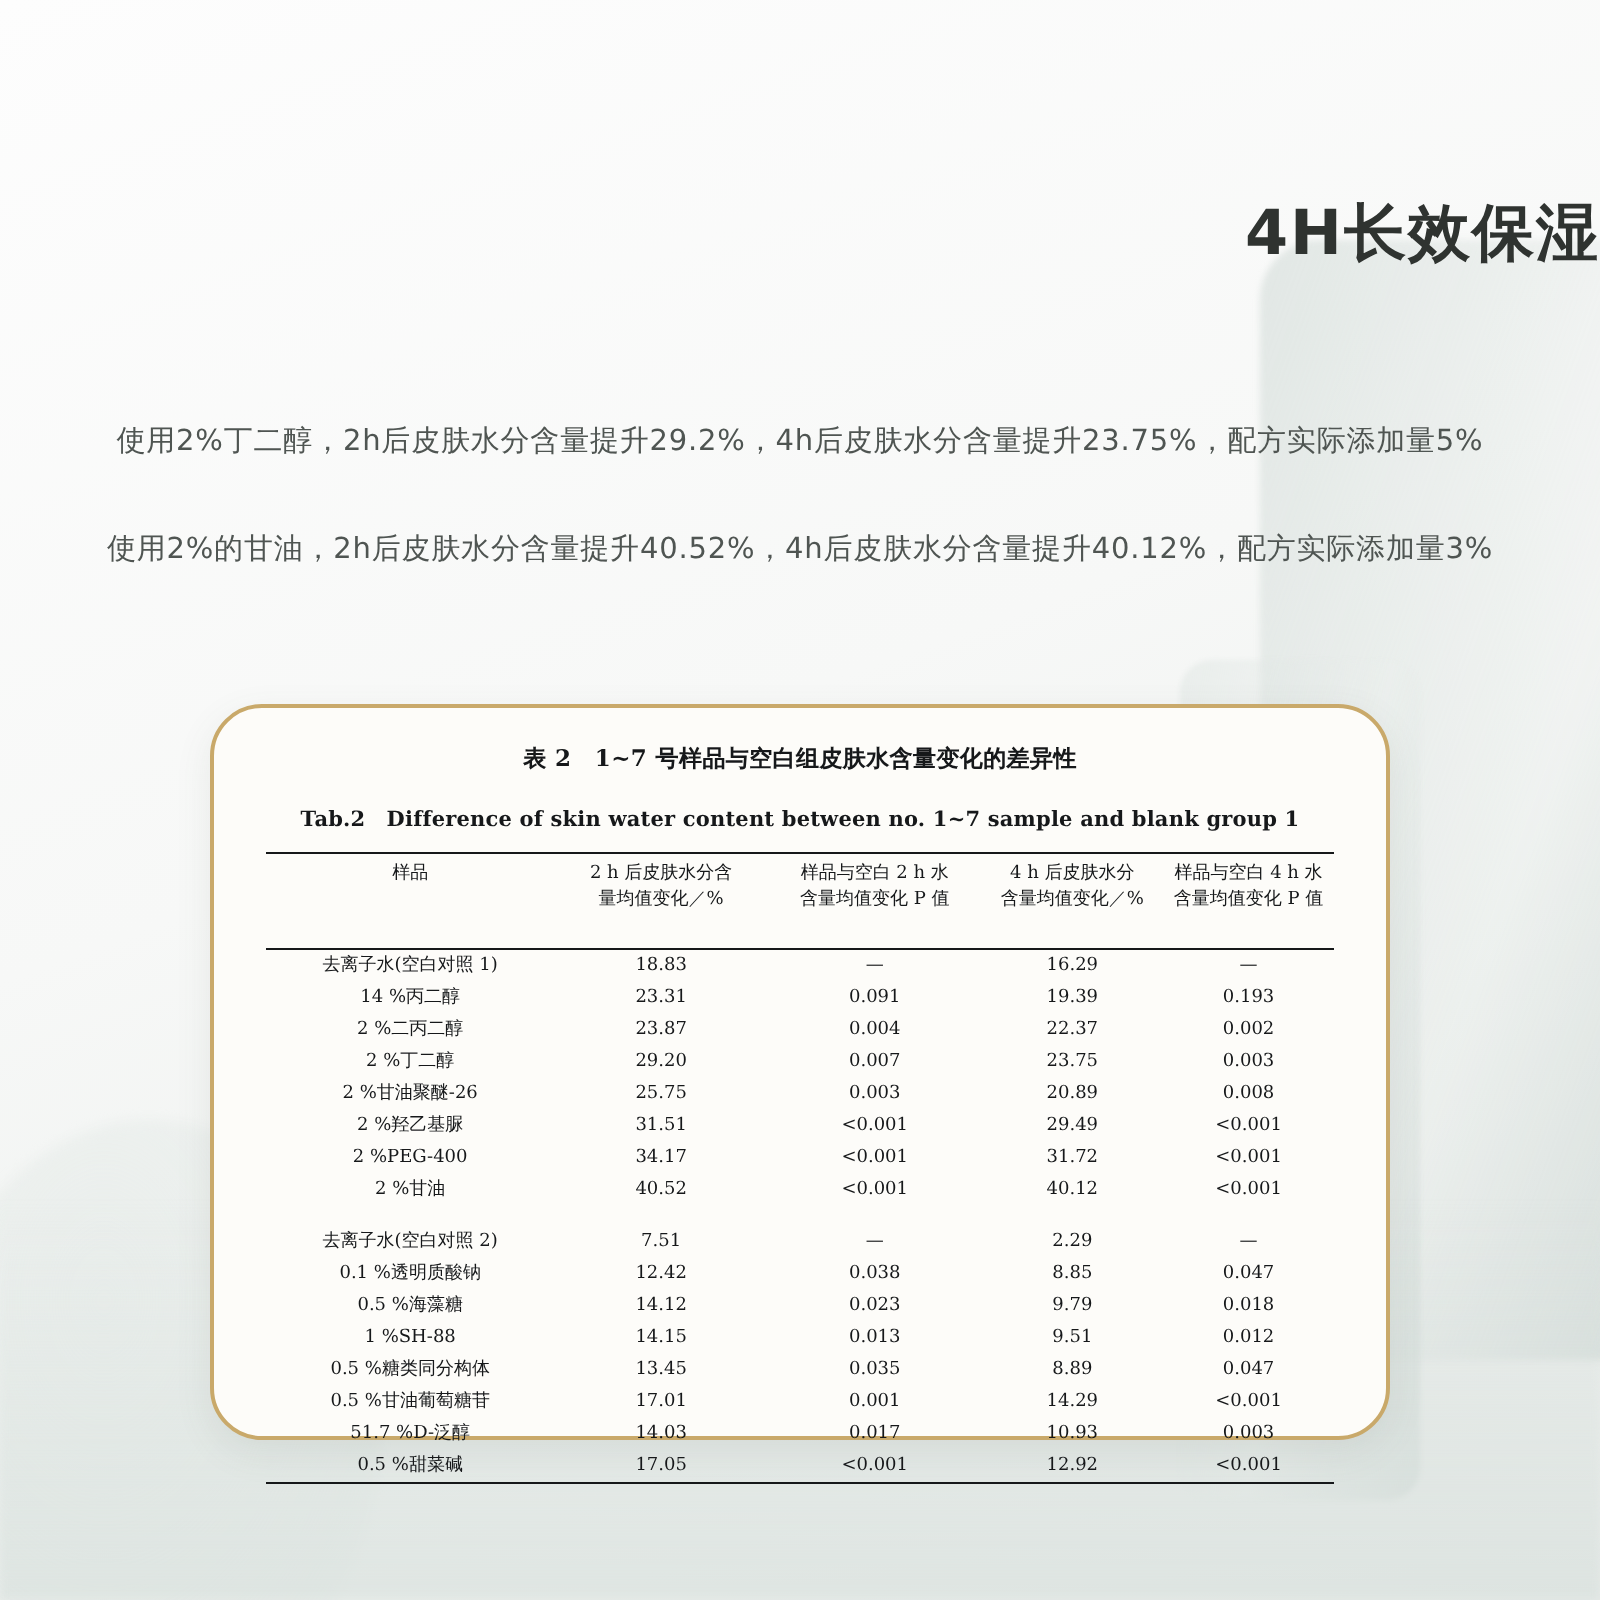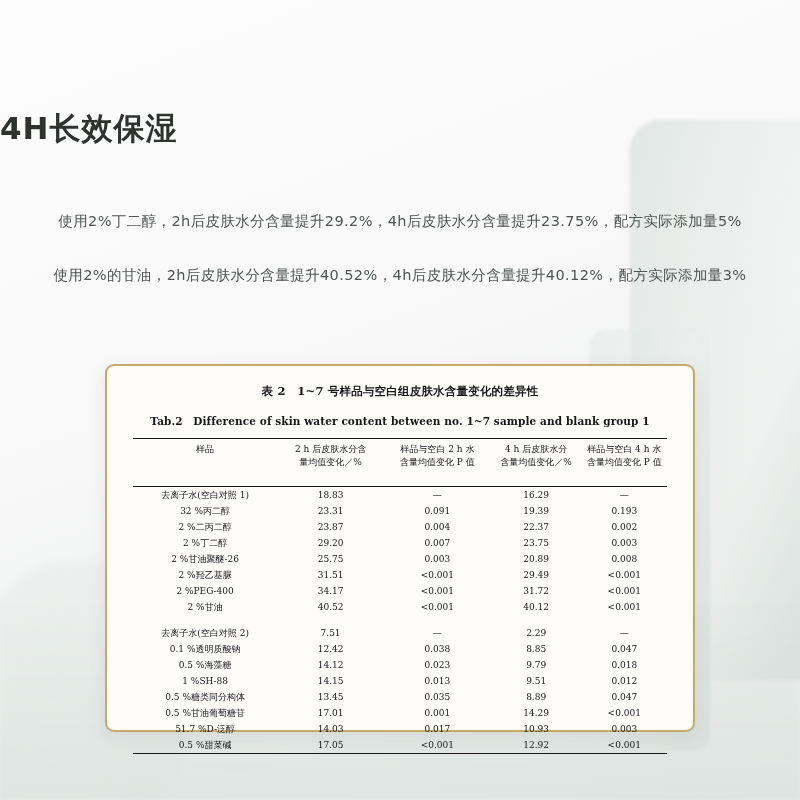--- a/index.html
+++ b/index.html
@@ -66,13 +66,12 @@
     top: 96px;
     left: 0;
     width: 800px;
-    text-align: left;
+    text-align: right;
     font-size: 31px;
     letter-spacing: 1px;
     color: #2f3330;
     font-weight: 700;
     font-family: "DejaVu Sans", sans-serif;
-    margin-top: 12px;
   }
 
   .paragraphs {

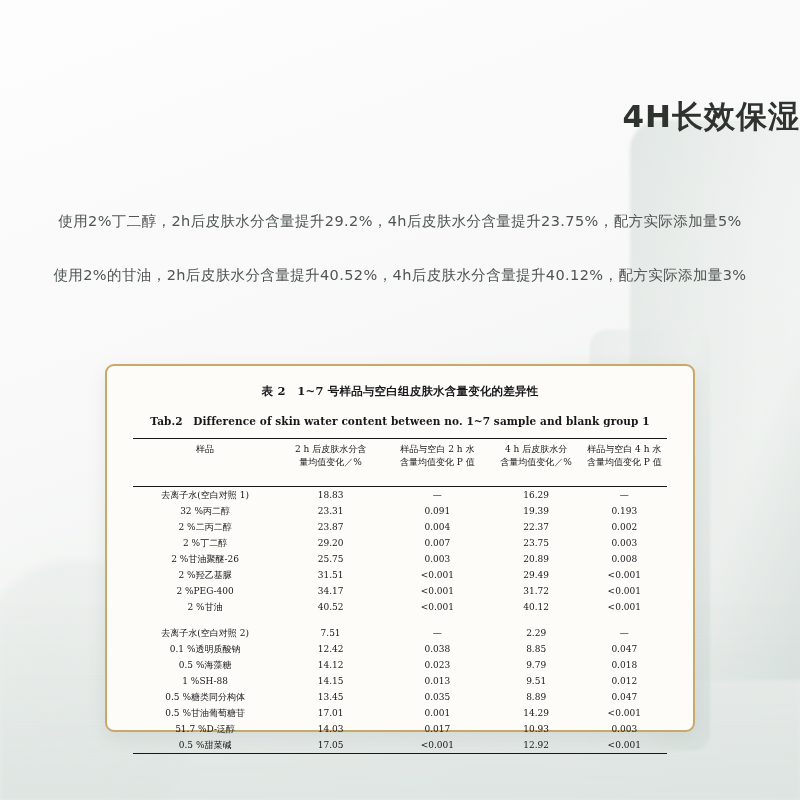--- a/index.html
+++ b/index.html
@@ -96,12 +96,12 @@
   .card {
     position: absolute;
     left: 105px;
-    top: 364px;
+    top: 352px;
     width: 590px;
     height: 368px;
     background: #fdfcf9;
     border: 2px solid #c9a96a;
-    border-radius: 9px;
+    border-radius: 26px;
     box-shadow: 0 6px 18px rgba(90,95,92,0.10);
     box-sizing: border-box;
     padding: 18px 26px 14px 26px;

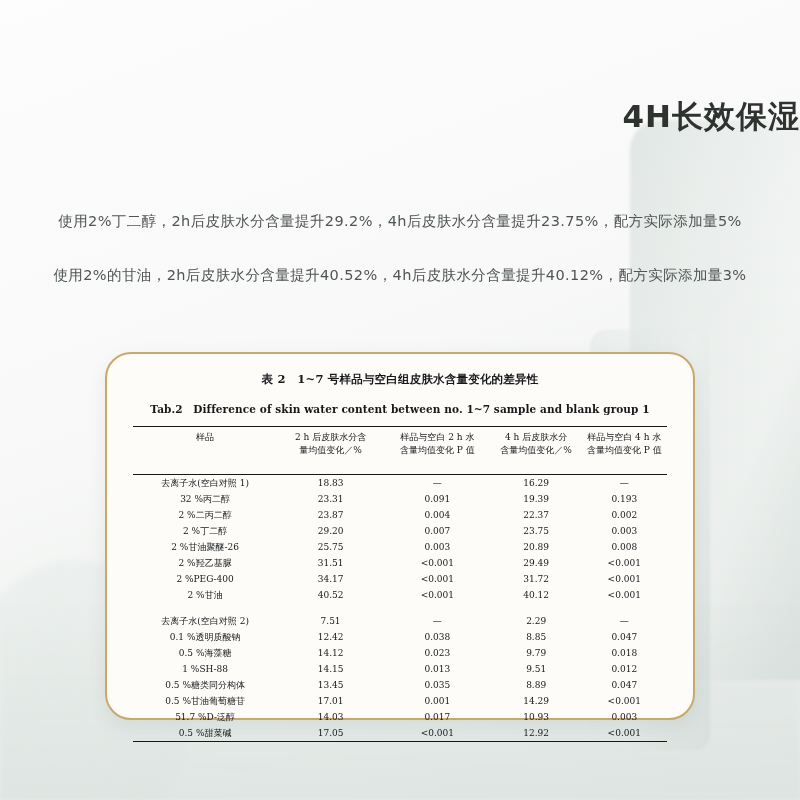--- a/index.html
+++ b/index.html
@@ -231,7 +231,7 @@
           <td>—</td>
         </tr>
         <tr>
-          <td class="c0">32 %丙二醇</td>
+          <td class="c0">14 %丙二醇</td>
           <td>23.31</td>
           <td>0.091</td>
           <td>19.39</td>

